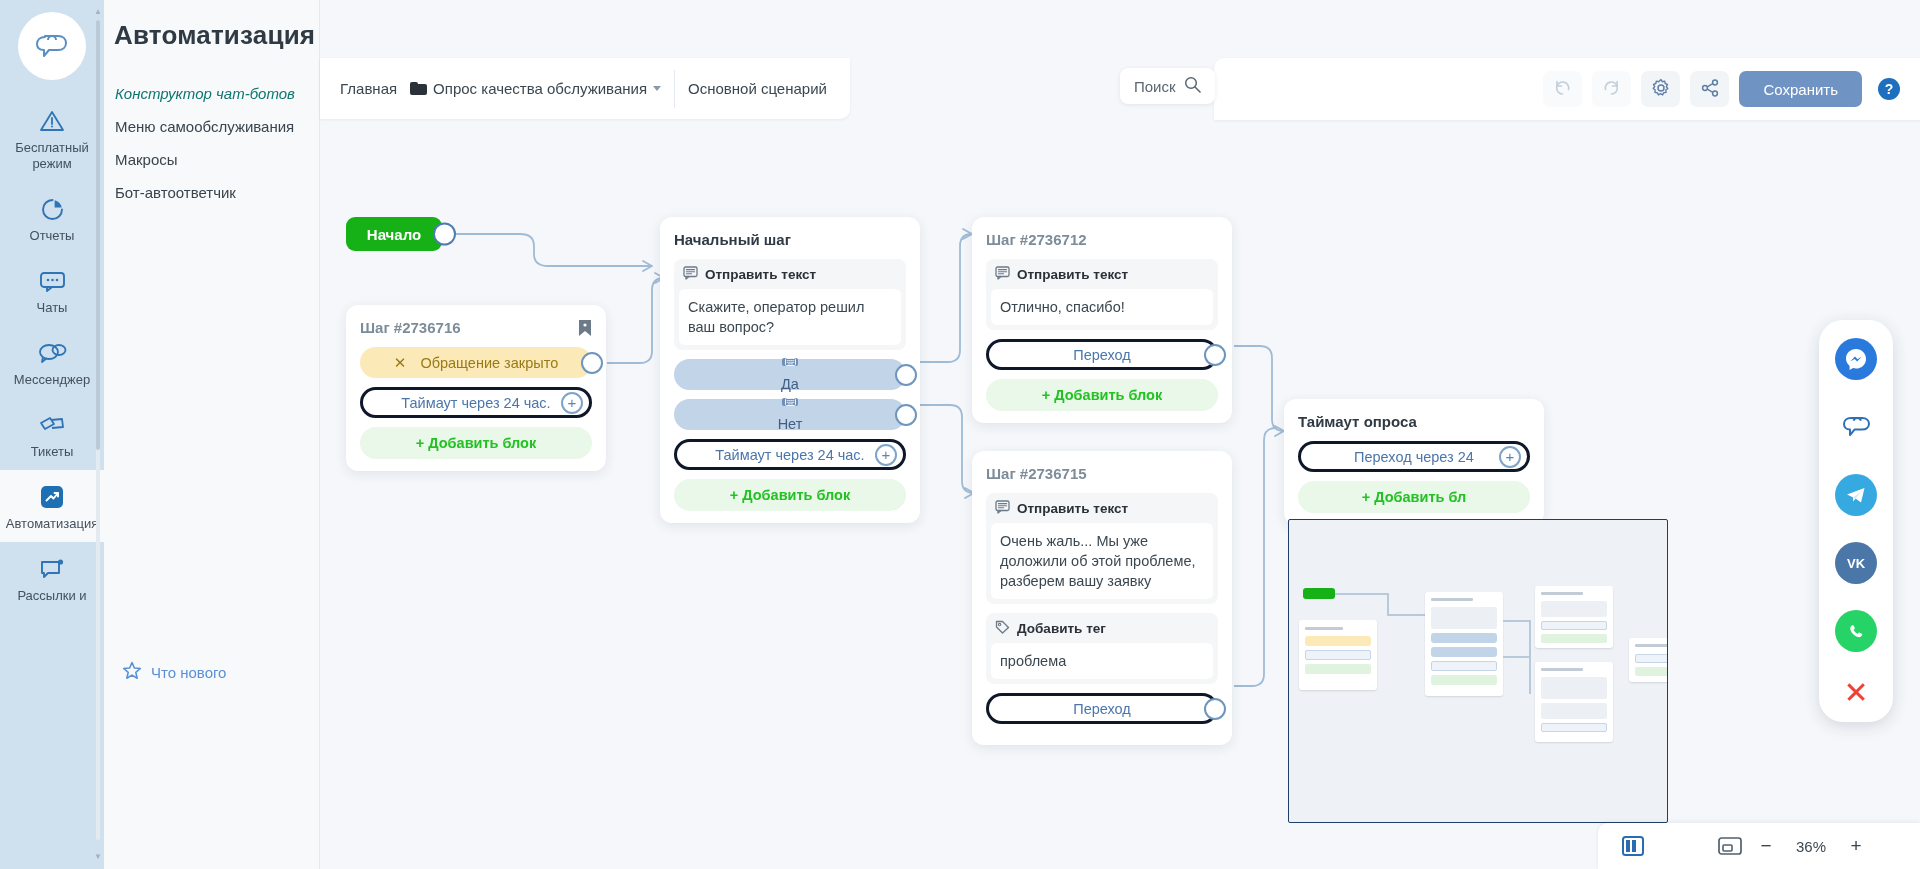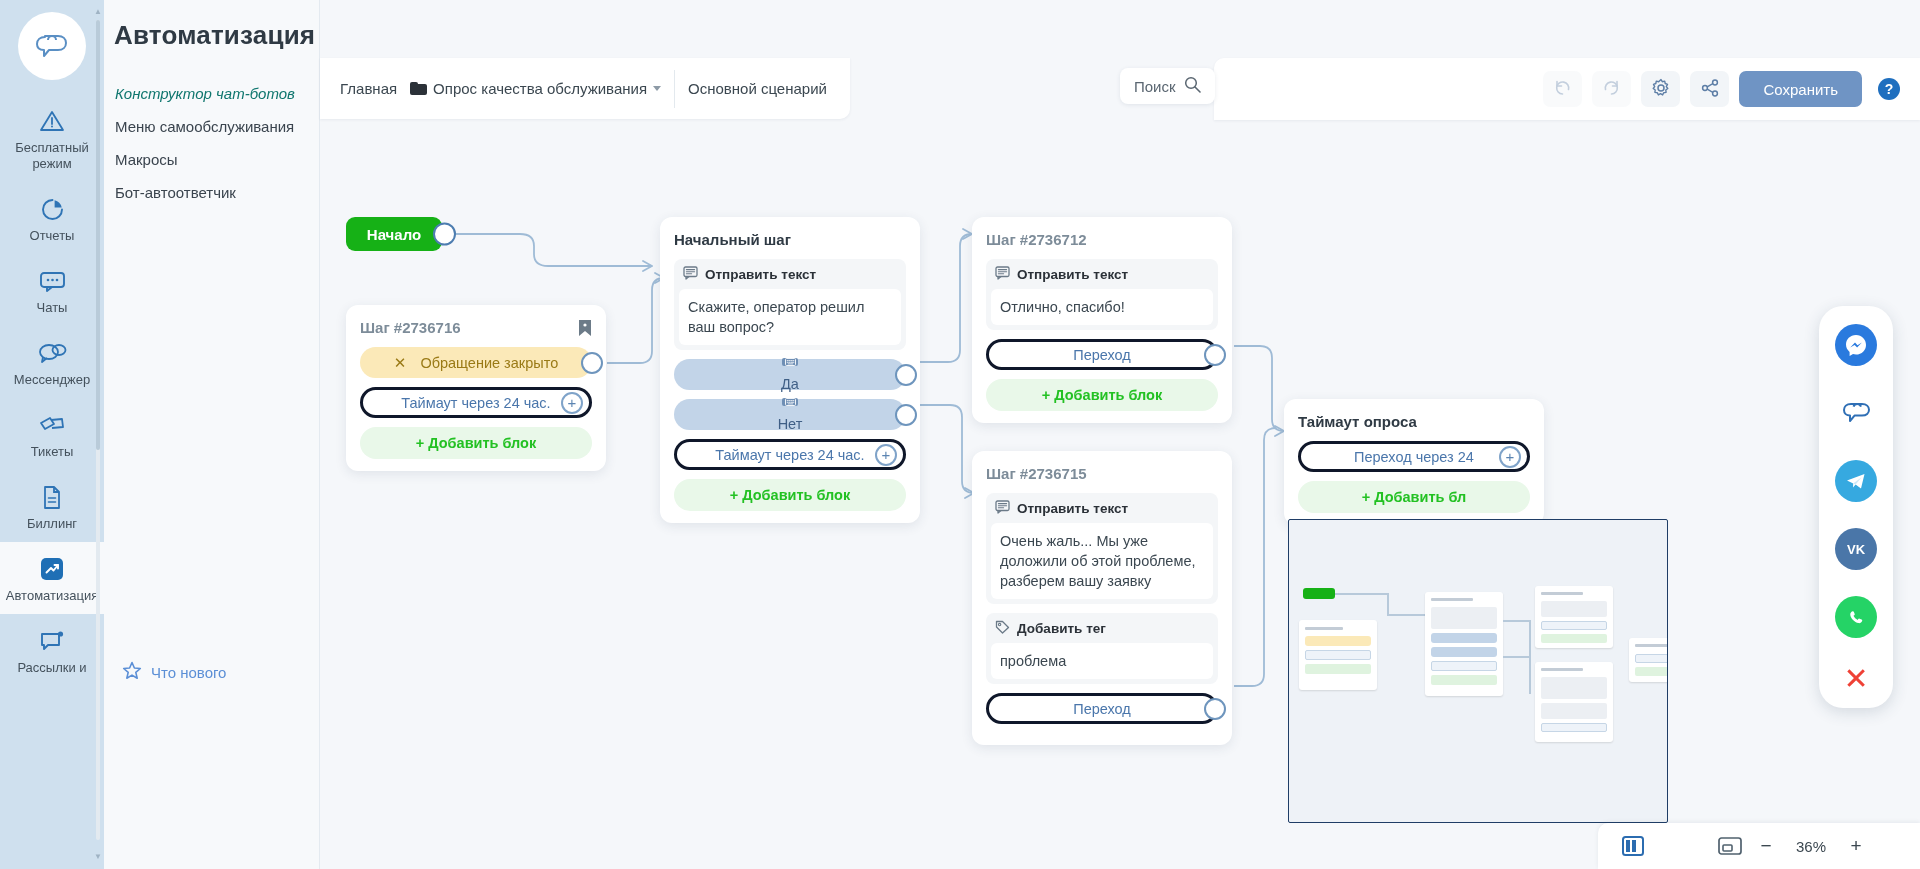--- a/index.html
+++ b/index.html
@@ -320,16 +320,6 @@
         <div class="ri-lbl">Тикеты</div>
       </div>
 
-      <div class="rail-item">
-        <div class="ri-ico">
-          <svg width="22" height="25" viewBox="0 0 22 25">
-              <path d="M4 2 H13 L18 7 V23 H4 Z" fill="none" stroke="#2f74b5" stroke-width="1.8" stroke-linejoin="round"></path>
-              <path d="M13 2 V7 H18" fill="none" stroke="#2f74b5" stroke-width="1.8"></path>
-              <path d="M7.5 13 H14.5 M7.5 17 H14.5" stroke="#2f74b5" stroke-width="1.6" stroke-linecap="round"></path>
-            </svg>
-        </div>
-        <div class="ri-lbl">Биллинг</div>
-      </div>
 
       <div class="rail-item active">
         <div class="ri-ico">

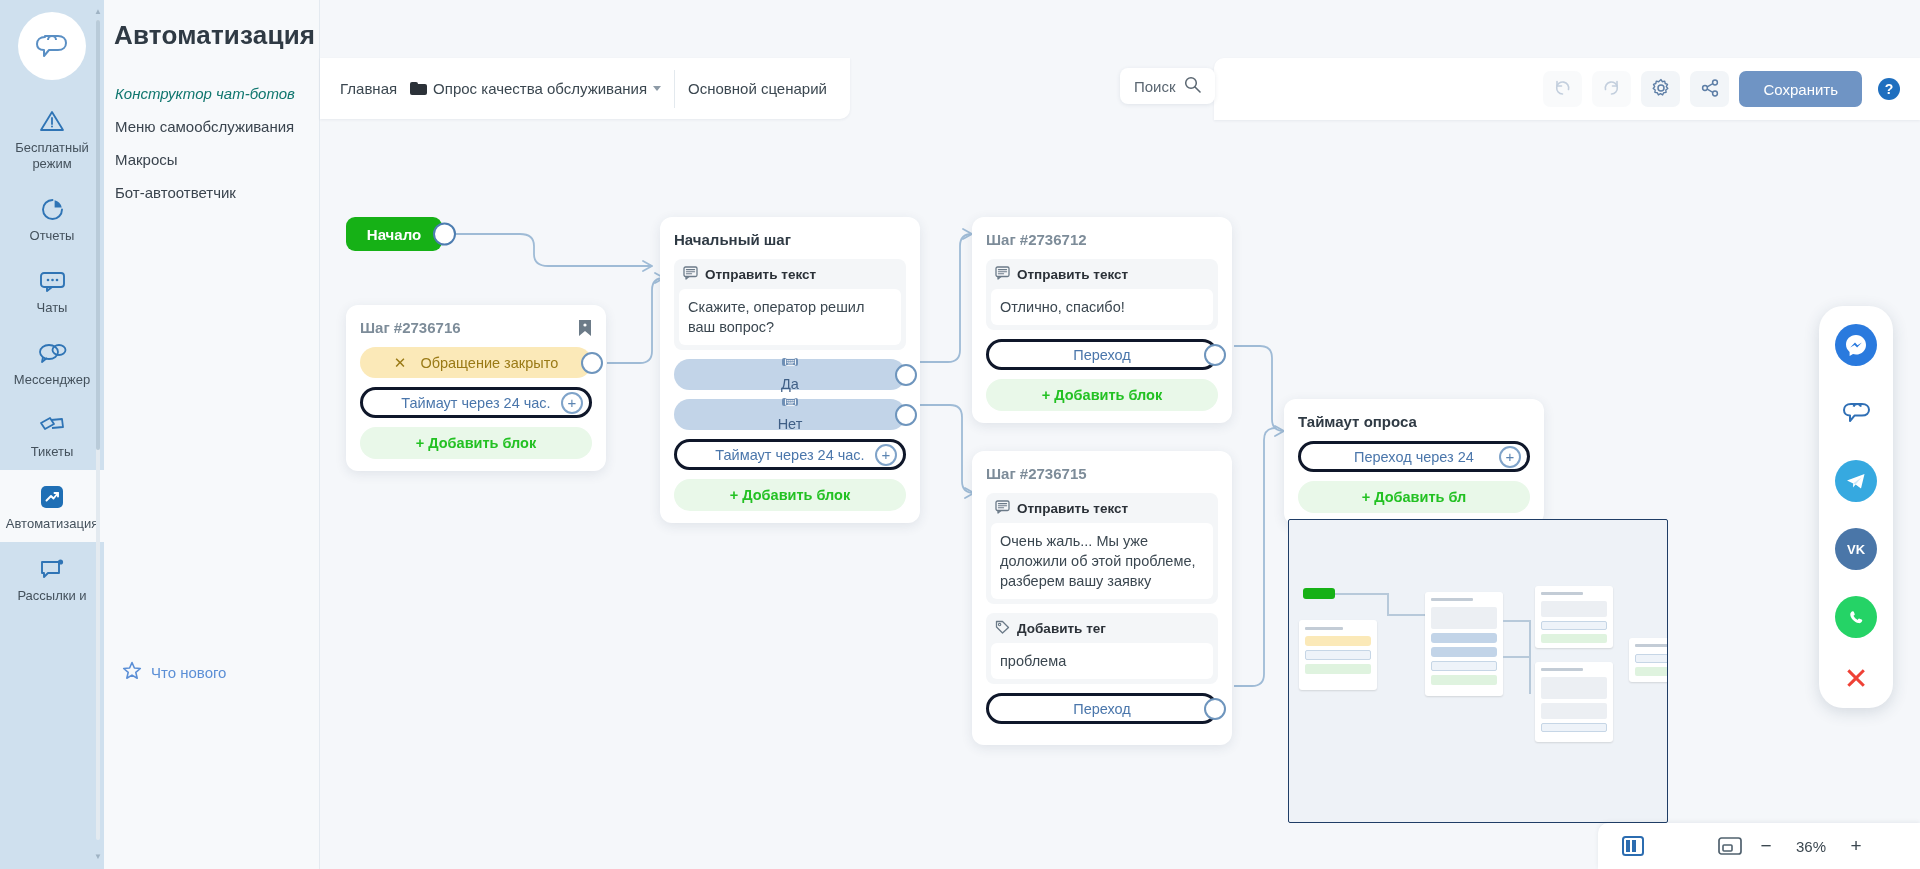--- a/index.html
+++ b/index.html
@@ -239,7 +239,7 @@
 
   
   .social {
-    position:absolute; right:27px; top:306px; width:74px;
+    position:absolute; right:27px; top:320px; width:74px;
     background:#fff; border-radius:24px; z-index:12;
     box-shadow:0 4px 16px rgba(40,60,90,.16);
     padding:18px 0 14px; display:flex; flex-direction:column;

